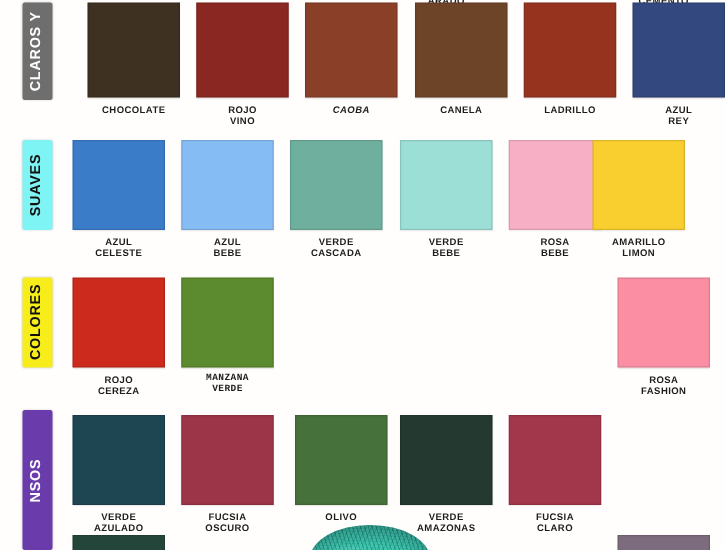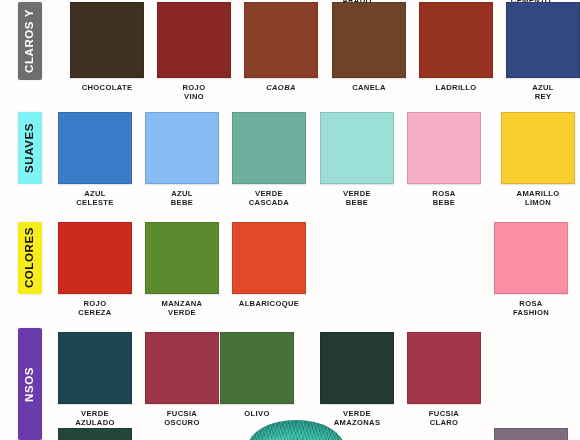--- a/index.html
+++ b/index.html
@@ -185,7 +185,7 @@
           <div class="cap">ROSA
 BEBE</div>
         </div>
-        <div class="cell" style="left: 474px; margin-left: 27px;">
+        <div class="cell" style="left: 474px;">
           <div class="chip" style="height: 72px; background: rgb(248, 207, 46);"></div>
           <div class="cap">AMARILLO
 LIMON</div>

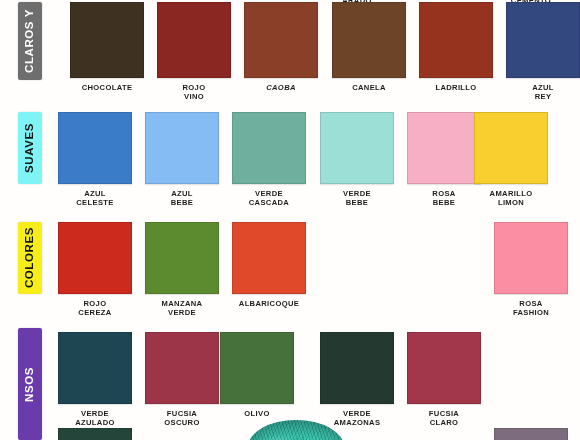--- a/index.html
+++ b/index.html
@@ -197,7 +197,7 @@
           <div class="cap">ROJO
 CEREZA</div>
         </div>
-        <div class="cell" style="left: 145px;">
+        <div class="cell" style="left: 145px; font-family: Liberation Mono, monospace;">
           <div class="chip" style="height: 72px; background: rgb(92, 138, 46);"></div>
           <div class="cap">MANZANA
 VERDE</div>

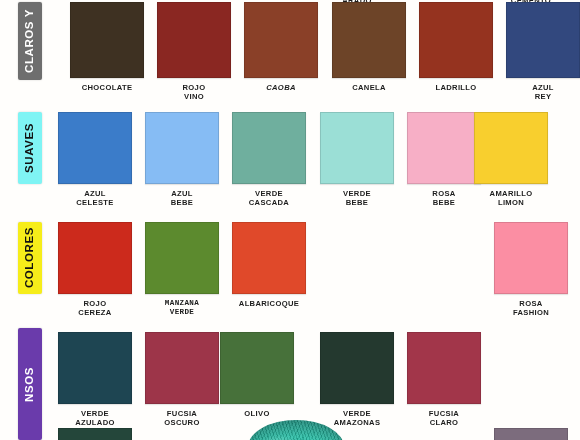--- a/index.html
+++ b/index.html
@@ -202,10 +202,6 @@
           <div class="cap">MANZANA
 VERDE</div>
         </div>
-        <div class="cell" style="left: 232px;">
-          <div class="chip" style="height: 72px; background: rgb(224, 73, 42);"></div>
-          <div class="cap">ALBARICOQUE</div>
-        </div>
         <div class="cell" style="left: 494px;">
           <div class="chip" style="height: 72px; background: rgb(251, 142, 163);"></div>
           <div class="cap">ROSA

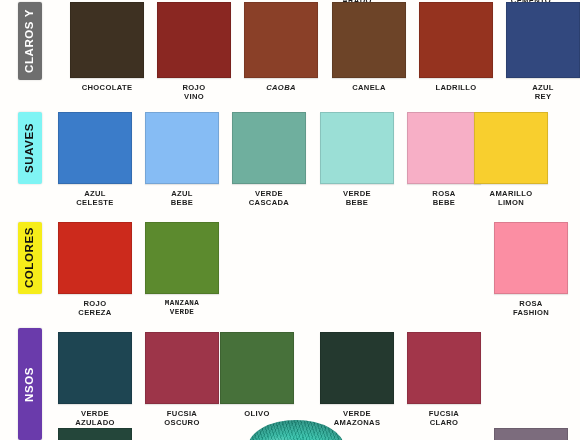--- a/index.html
+++ b/index.html
@@ -219,7 +219,7 @@
           <div class="cap">FUCSIA
 OSCURO</div>
         </div>
-        <div class="cell" style="left: 220px;">
+        <div class="cell" style="left: 236px;">
           <div class="chip" style="height: 72px; background: rgb(71, 113, 58);"></div>
           <div class="cap">OLIVO</div>
         </div>

